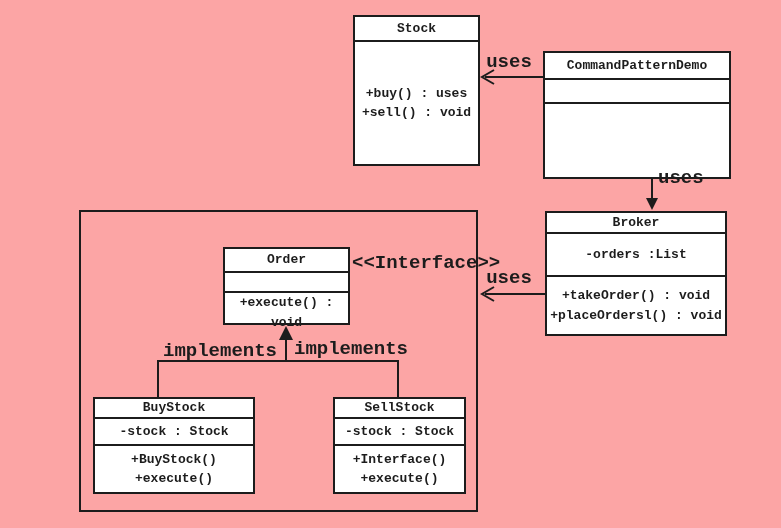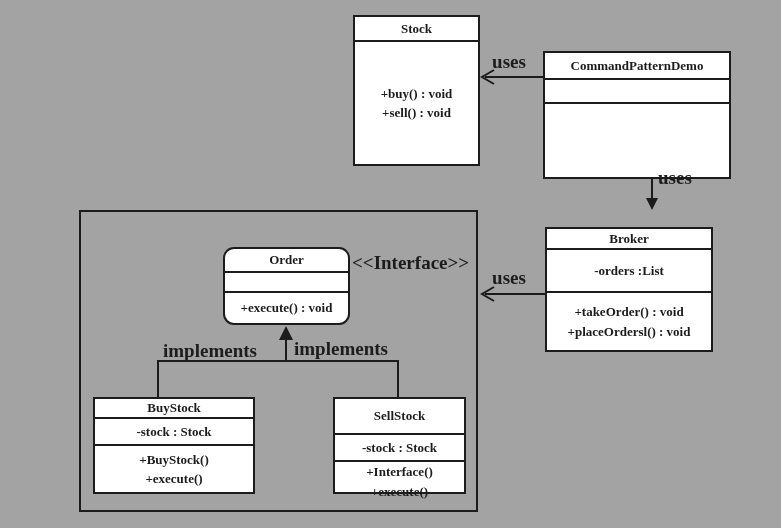--- a/index.html
+++ b/index.html
@@ -5,8 +5,8 @@
   * { margin:0; padding:0; box-sizing:border-box; }
   html,body { background:#ffffff; }
   .canvas {
-    position:relative; width:781px; height:528px; background:#a3a3a3;
-    font-family:Liberation Serif, serif; color:#1c1c1c; overflow:hidden;
+    position:relative; width:781px; height:528px; background:#fca5a5;
+    font-family:Liberation Mono, monospace; color:#1c1c1c; overflow:hidden;
   }
   .frame {
     position:absolute; border:2px solid #1c1c1c; background:transparent;

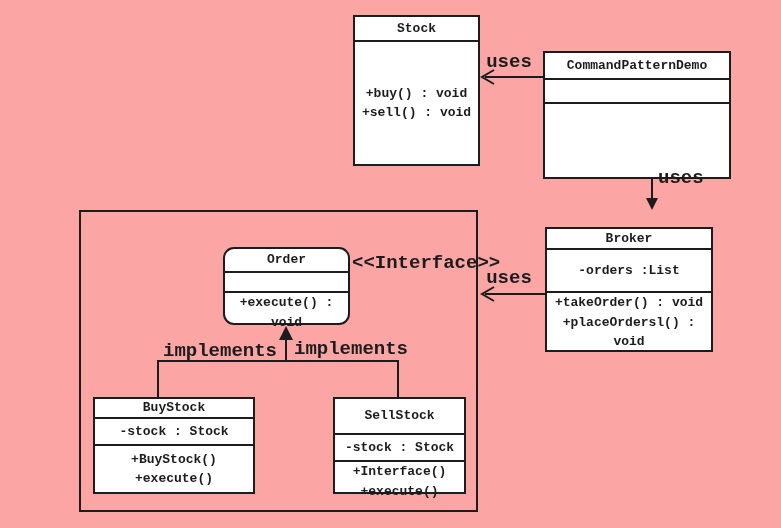--- a/index.html
+++ b/index.html
@@ -60,7 +60,7 @@
   <div class="uml-box" style="left:353px; top:15px; width:127px; height:151px;">
     <div class="uml-title" style="height:25px;">Stock</div>
     <div class="uml-methods">
-      <div>+buy() : void</div>
+      <div>+buy() : uses</div>
       <div>+sell() : void</div>
     </div>
   </div>

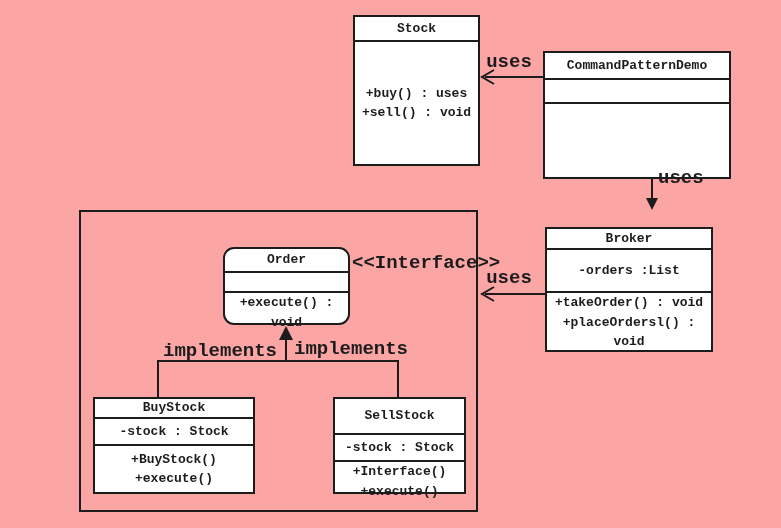--- a/index.html
+++ b/index.html
@@ -70,7 +70,7 @@
     <div class="uml-attrs" style="height:24px;"></div>
   </div>
 
-  <div class="uml-box" style="left:545px; top:211px; width:168px; height:125px;margin-top:16px;">
+  <div class="uml-box" style="left:545px; top:211px; width:182px; height:125px;">
     <div class="uml-title" style="height:21px;">Broker</div>
     <div class="uml-attrs" style="height:43px;">
       <div>-orders :List</div>

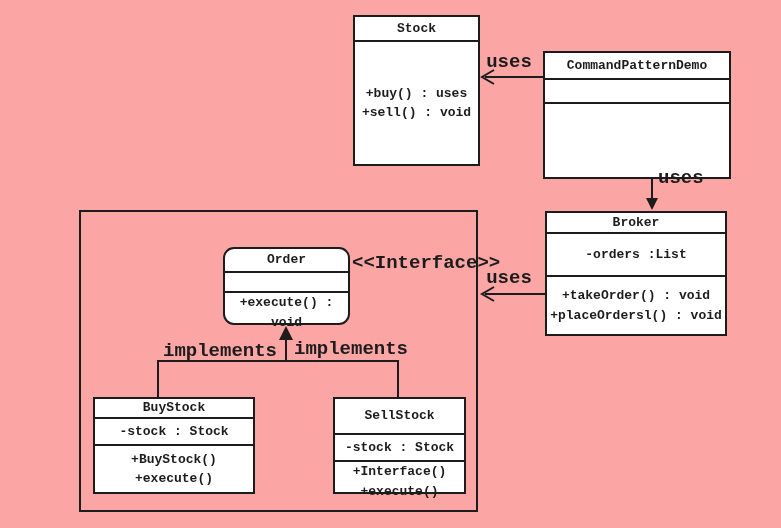--- a/index.html
+++ b/index.html
@@ -81,7 +81,7 @@
     </div>
   </div>
 
-  <div class="uml-box" style="left:223px; top:247px; width:127px; height:78px;border-radius:11px;">
+  <div class="uml-box" style="left:223px; top:247px; width:127px; height:78px;">
     <div class="uml-title" style="height:24px;">Order</div>
     <div class="uml-attrs" style="height:20px;"></div>
     <div class="uml-methods">

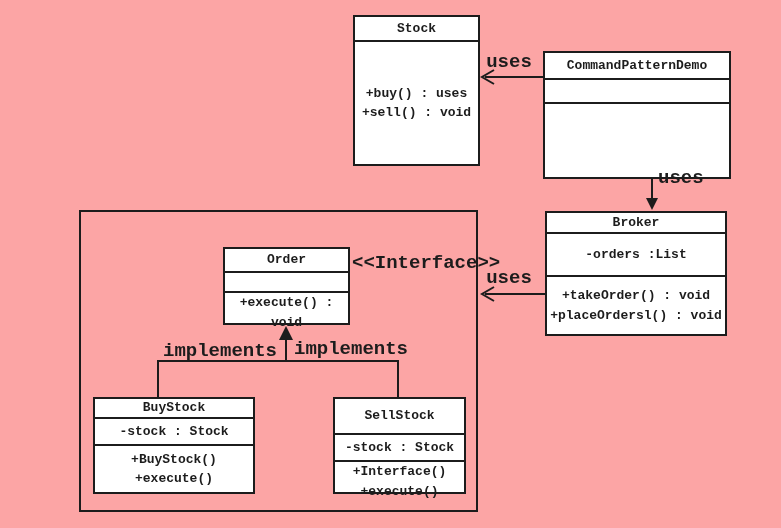--- a/index.html
+++ b/index.html
@@ -101,7 +101,7 @@
   </div>
 
   <div class="uml-box" style="left:333px; top:397px; width:133px; height:97px;">
-    <div class="uml-title" style="height:36px;">SellStock</div>
+    <div class="uml-title" style="height:20px;">SellStock</div>
     <div class="uml-attrs" style="height:27px;">
       <div>-stock : Stock</div>
     </div>

